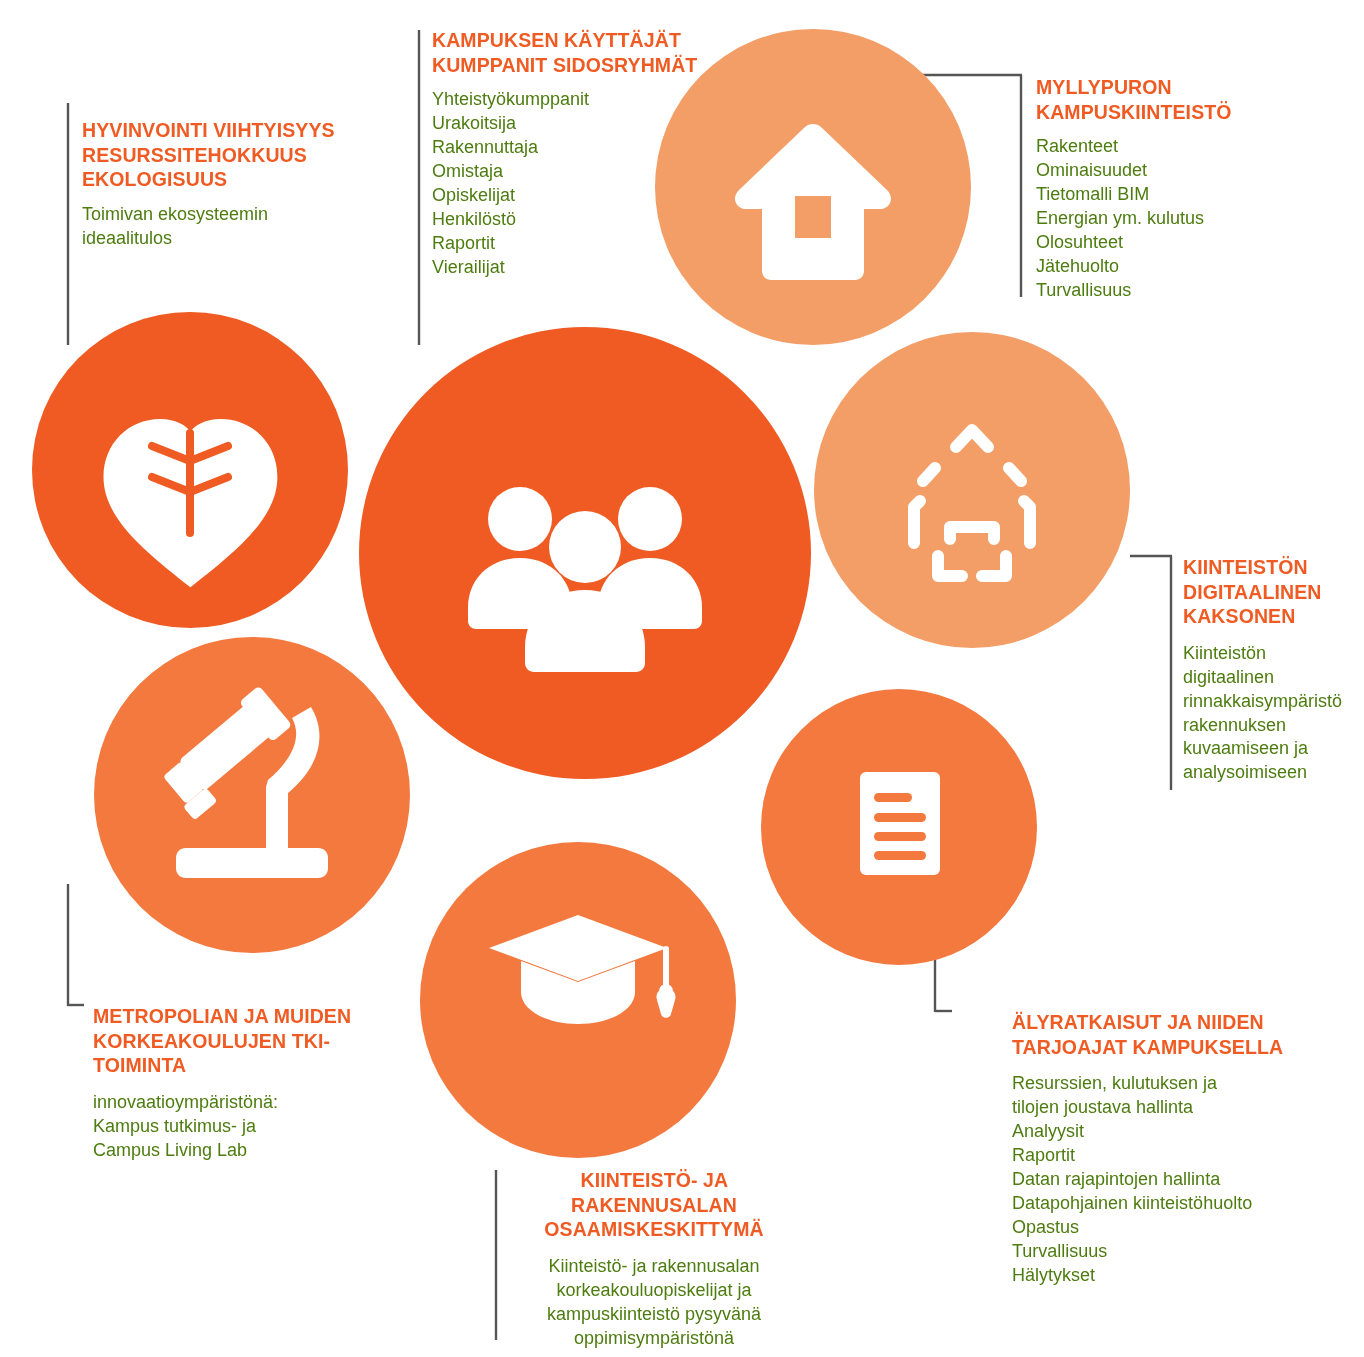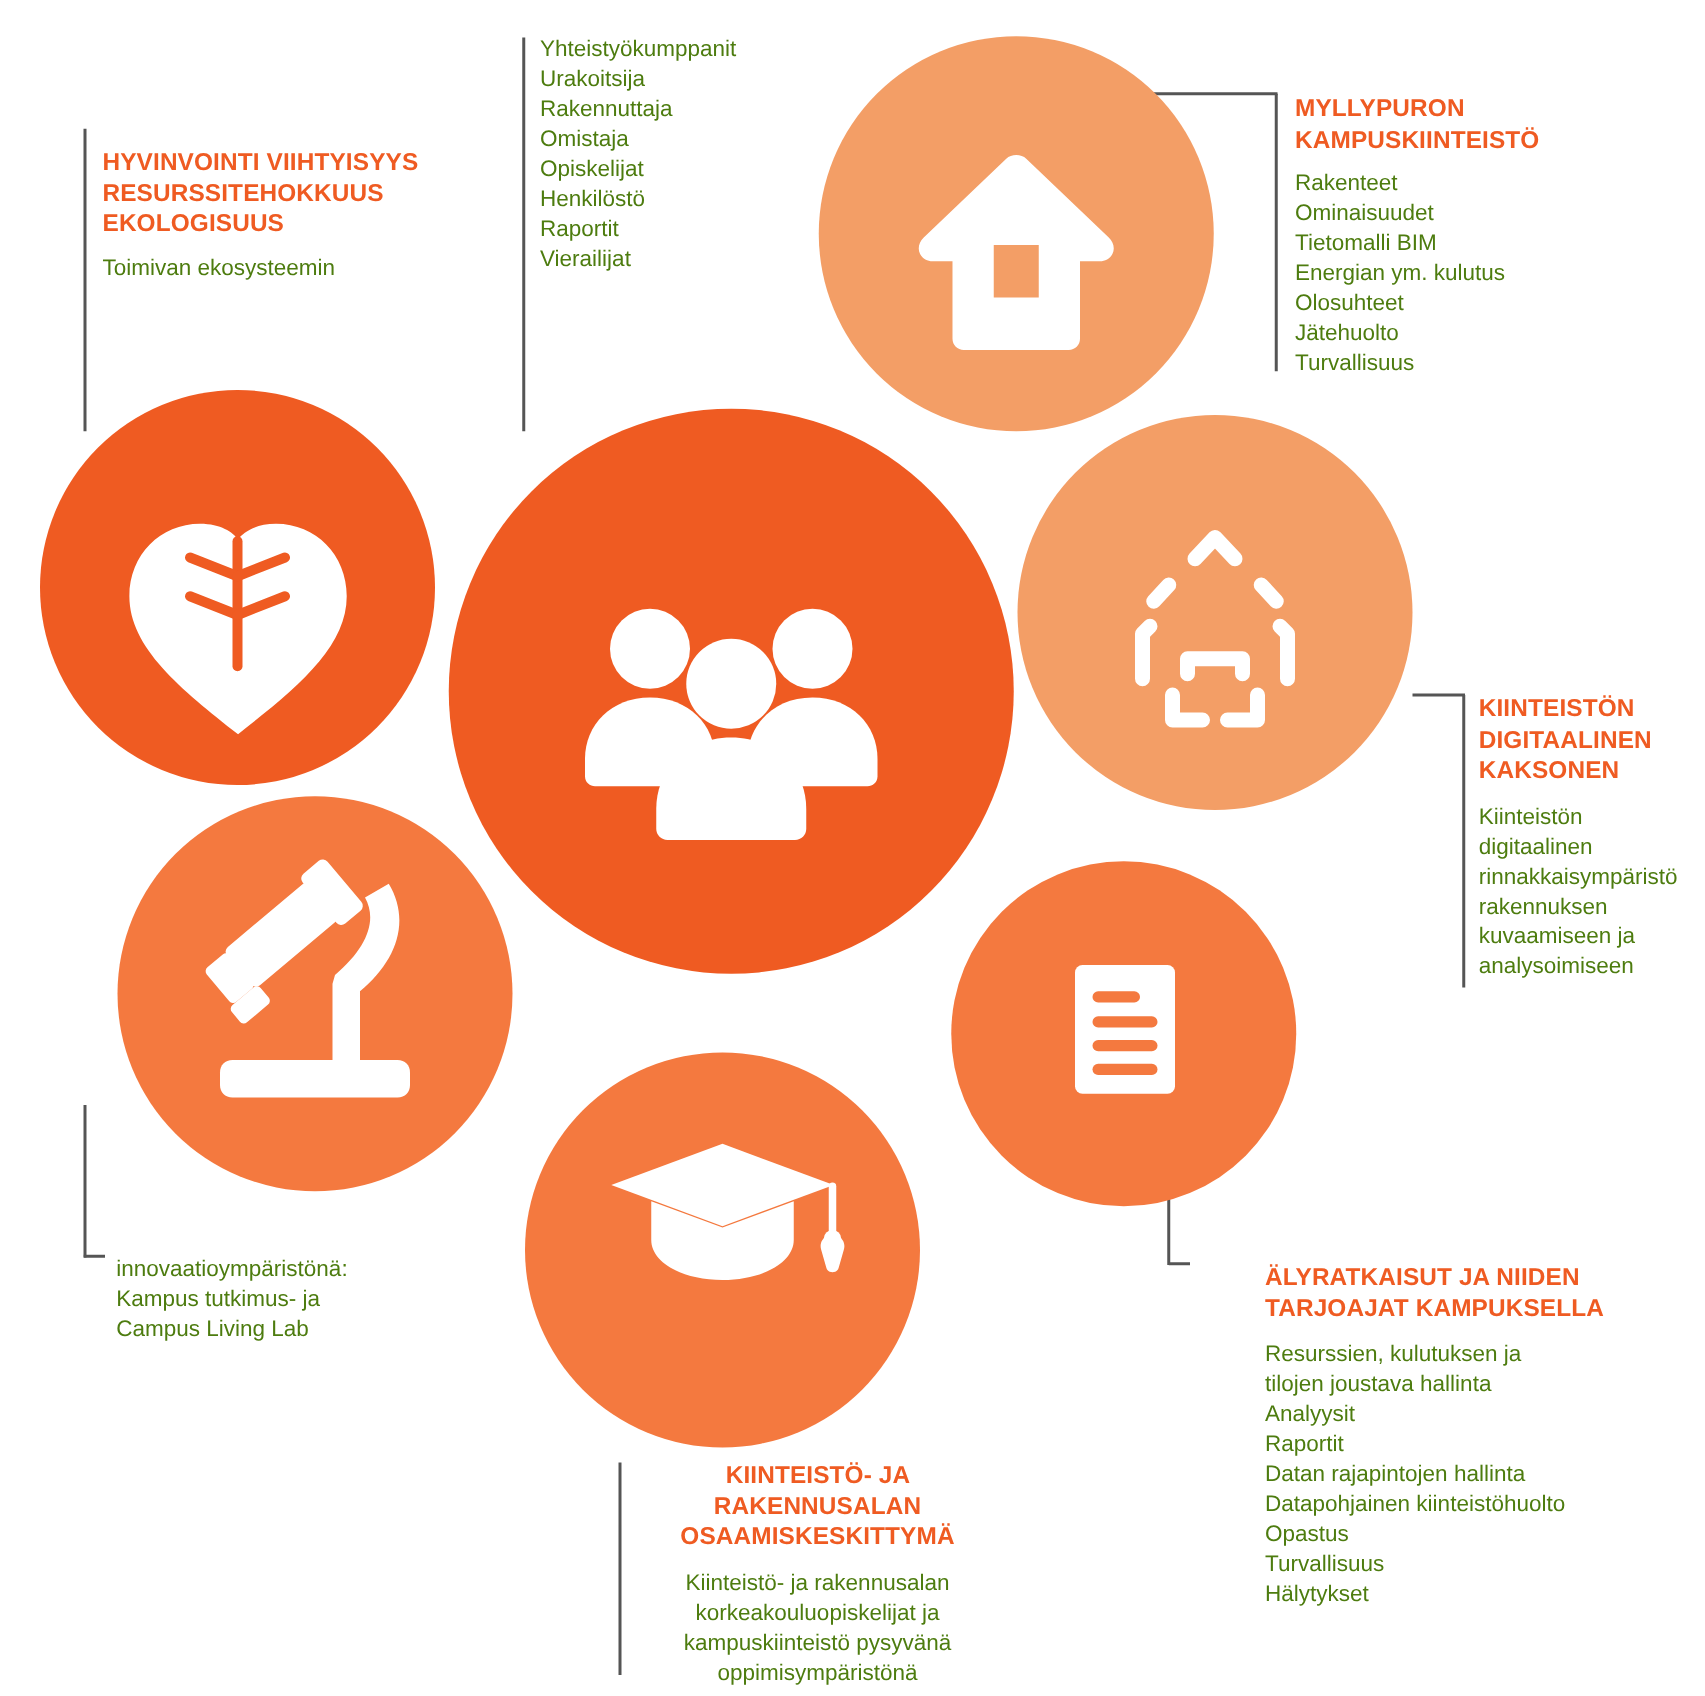--- a/index.html
+++ b/index.html
@@ -180,6 +180,11 @@
   </div>
 
   <div class="callout" id="c-kayttajat">
+    <div class="heading">
+      <span class="ln">KAMPUKSEN KÄYTTÄJÄT</span>
+      <span class="ln">KUMPPANIT</span>
+      <span class="ln">SIDOSRYHMÄT</span>
+    </div>
     <div class="body">
       <span class="ln">Yhteistyökumppanit</span>
       <span class="ln">Urakoitsija</span>

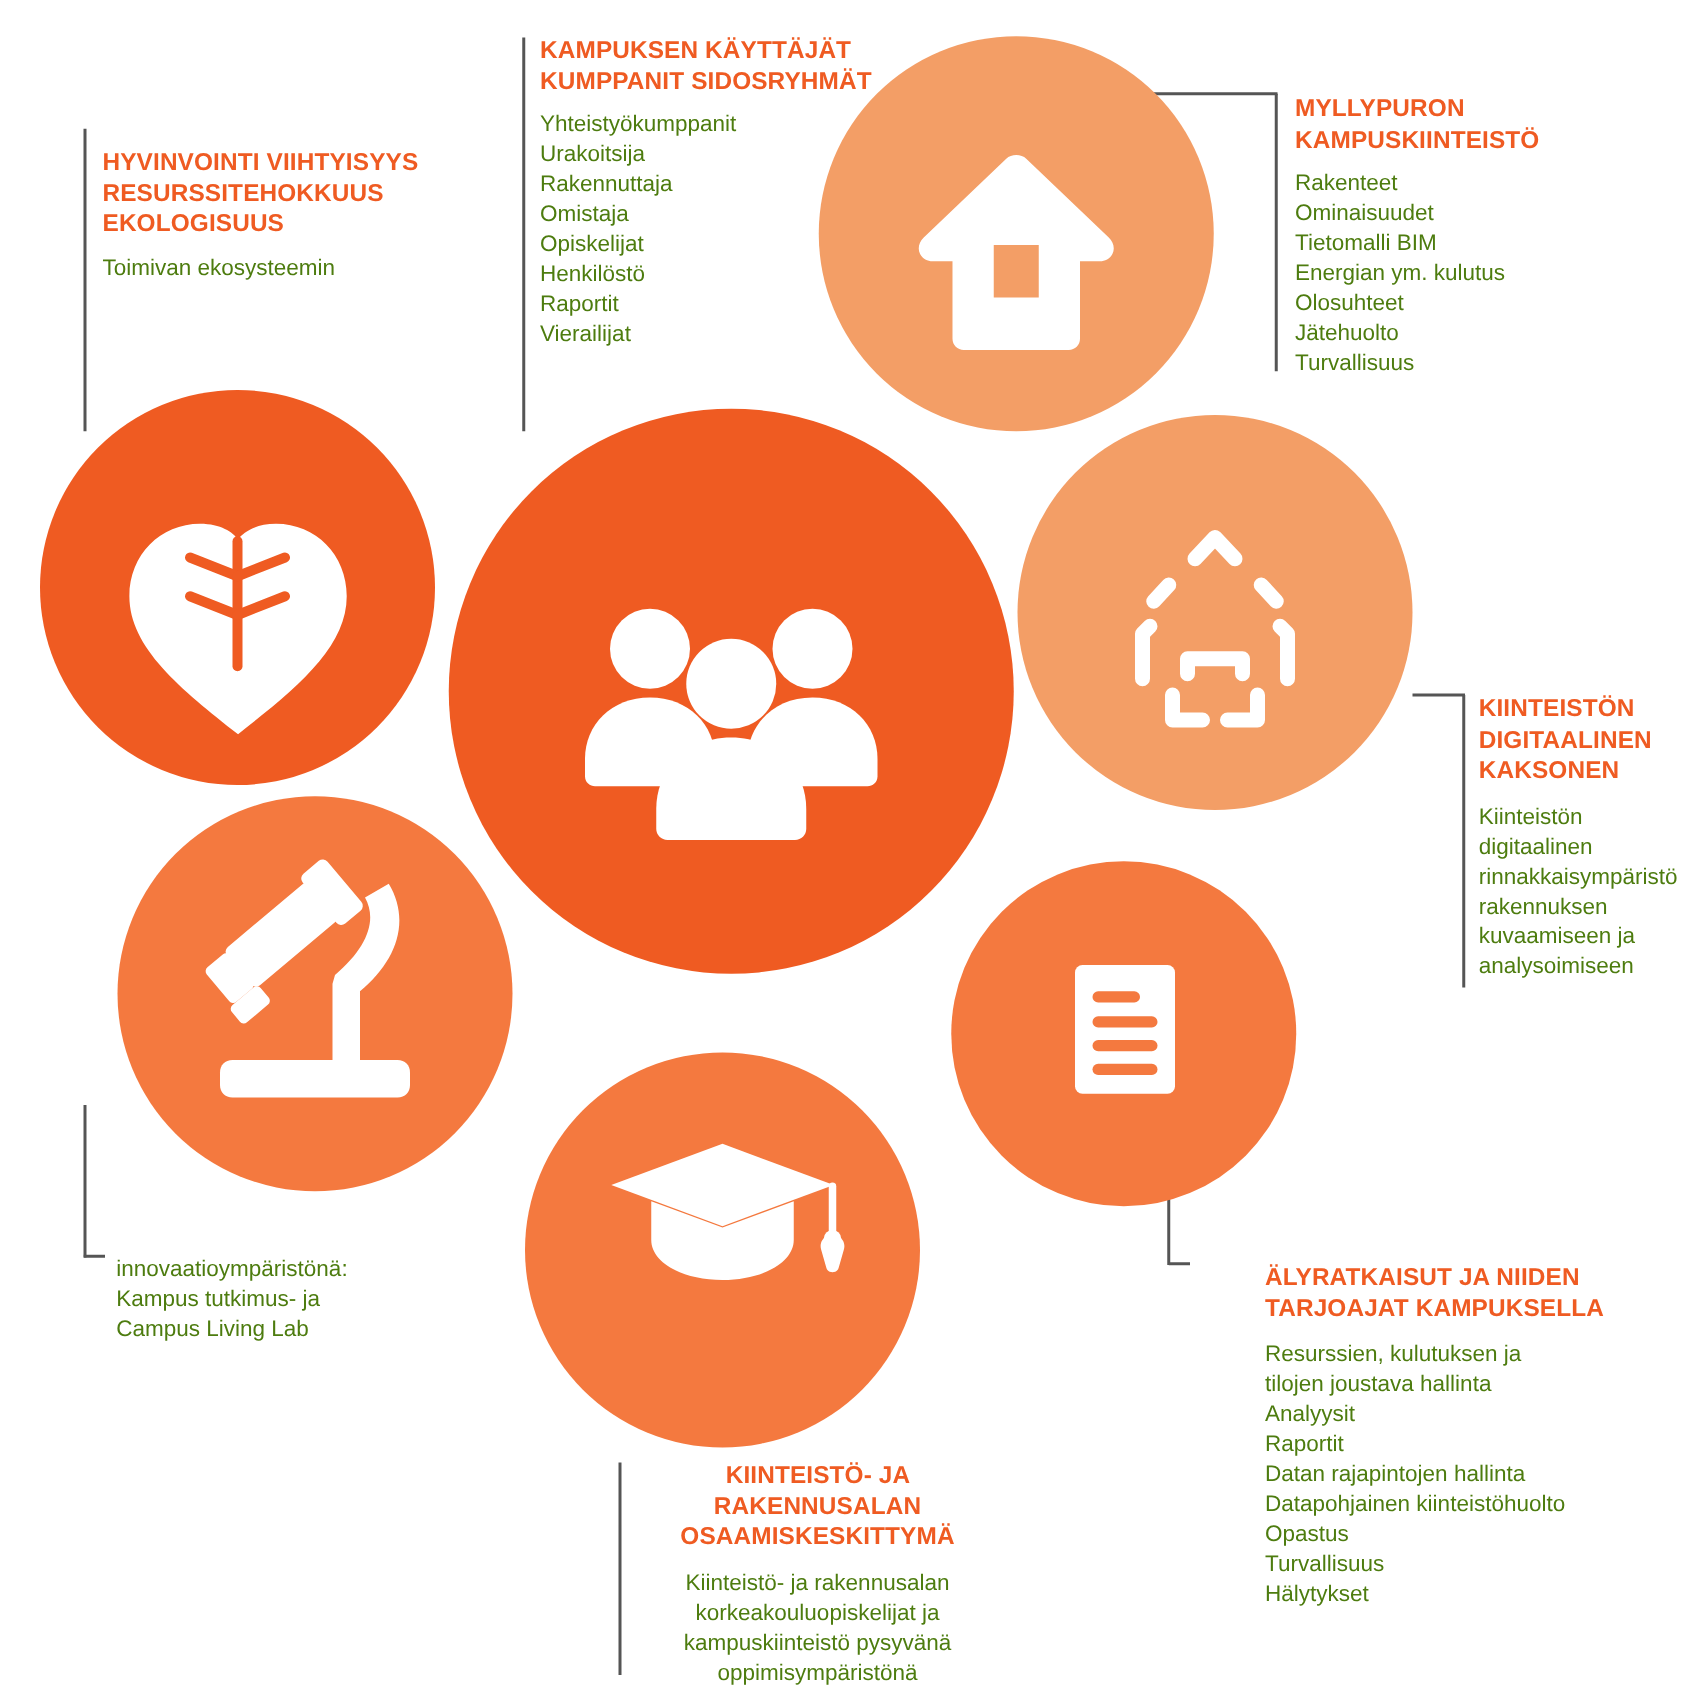--- a/index.html
+++ b/index.html
@@ -176,6 +176,7 @@
     </div>
     <div class="body">
       <span class="ln">Toimivan ekosysteemin</span>
+      <span class="ln">ideaalitulos</span>
     </div>
   </div>
 

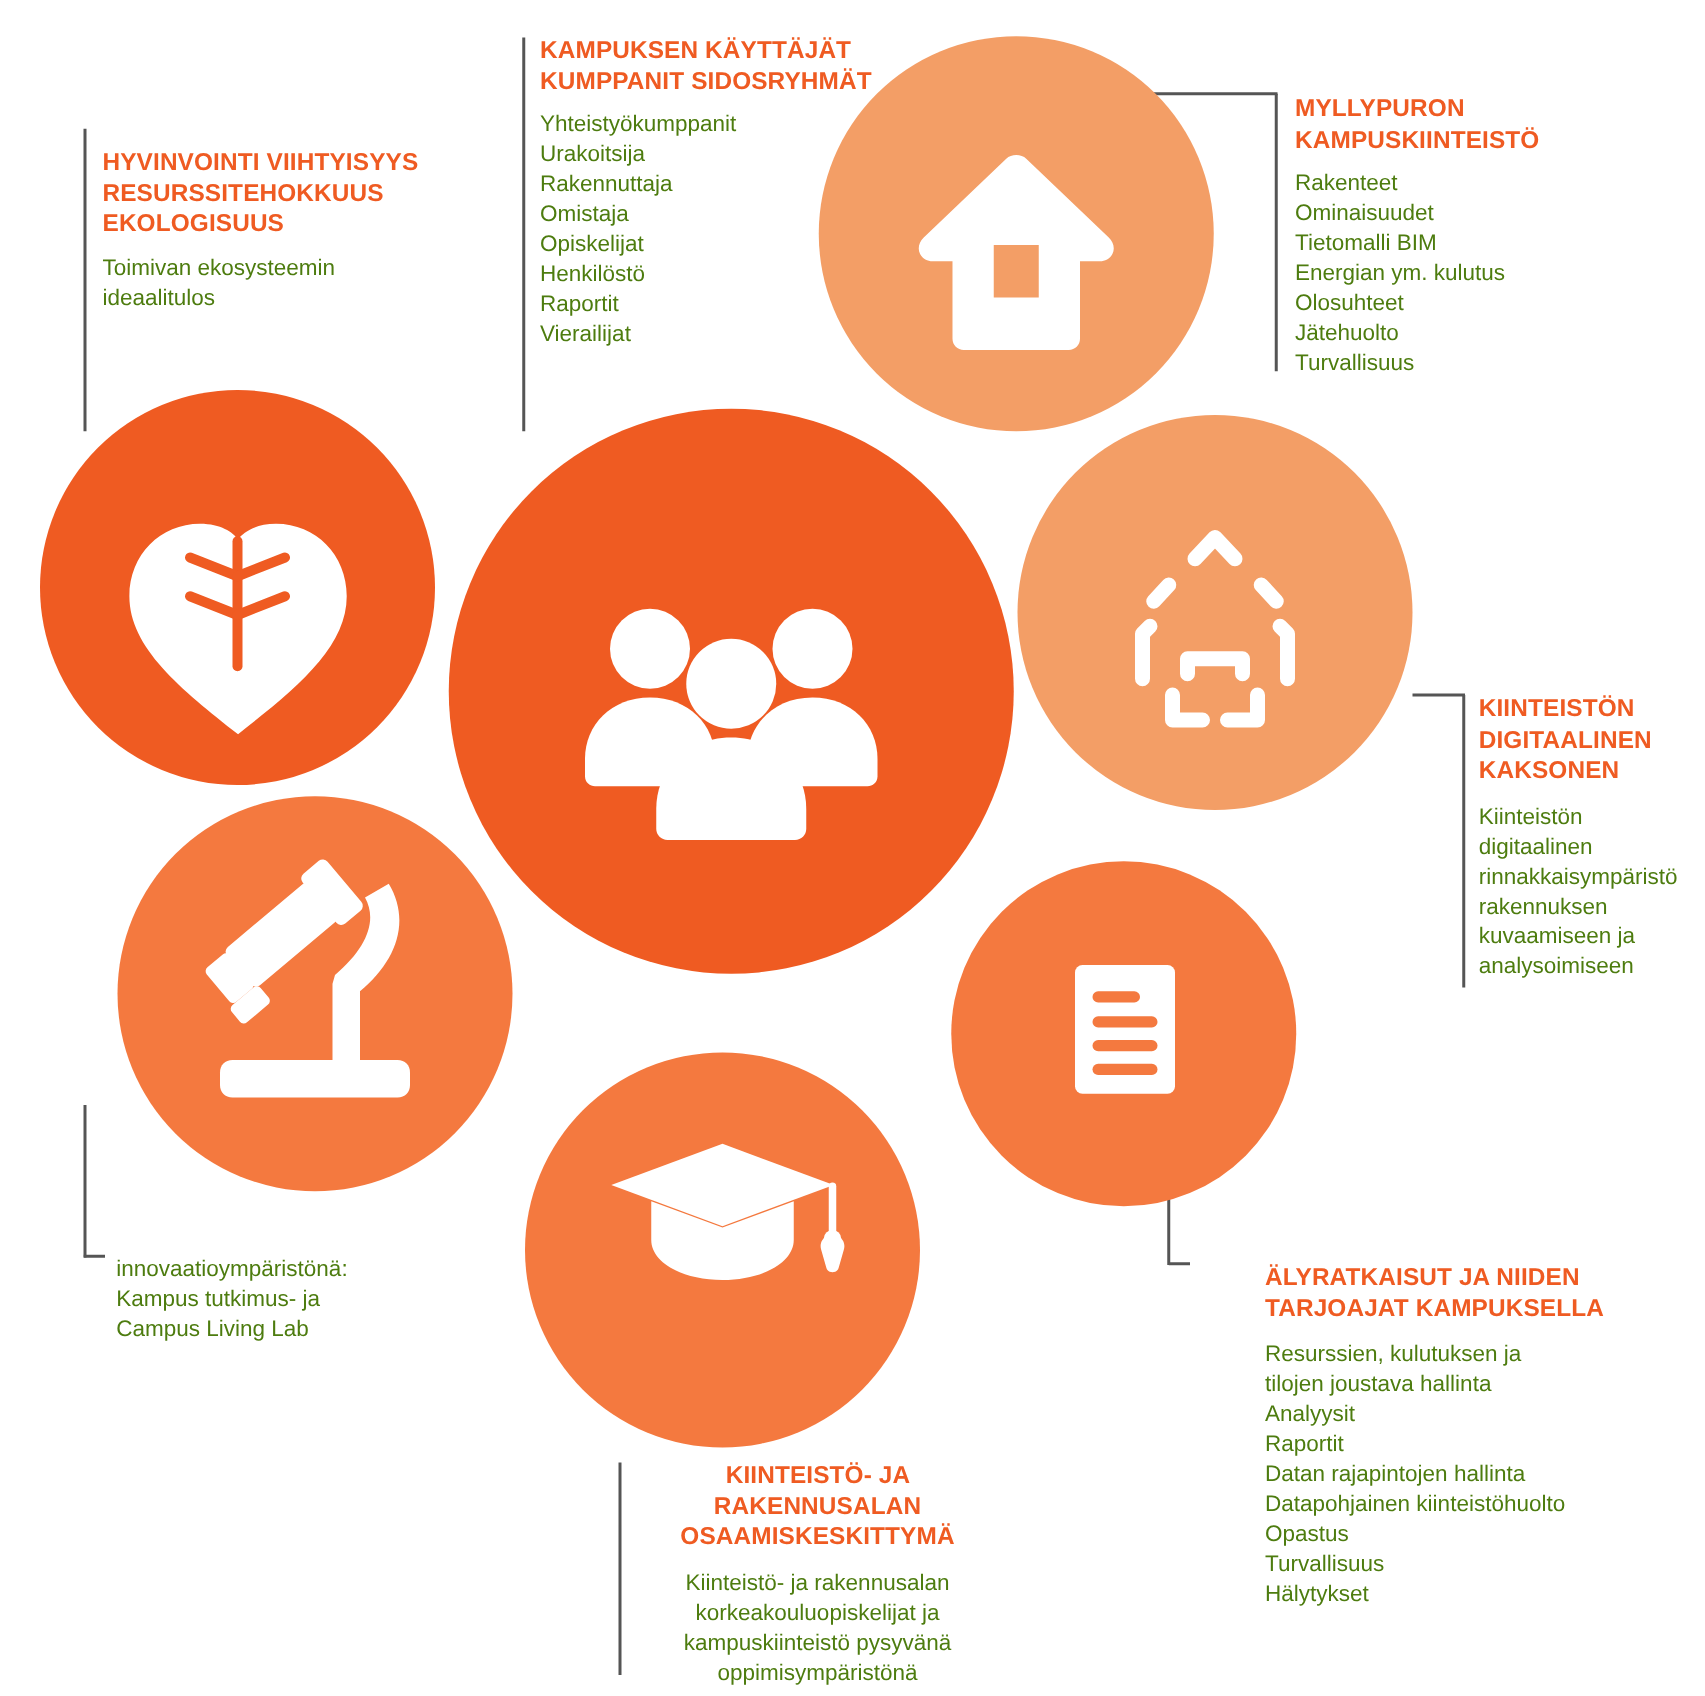--- a/index.html
+++ b/index.html
@@ -264,6 +264,11 @@
   </div>
 
   <div class="callout" id="c-tki">
+    <div class="heading">
+      <span class="ln">METROPOLIAN JA</span>
+      <span class="ln">MUIDEN KORKEAKOULUJEN</span>
+      <span class="ln">TKI-TOIMINTA</span>
+    </div>
     <div class="body">
       <span class="ln">innovaatioympäristönä:</span>
       <span class="ln">Kampus tutkimus- ja</span>

